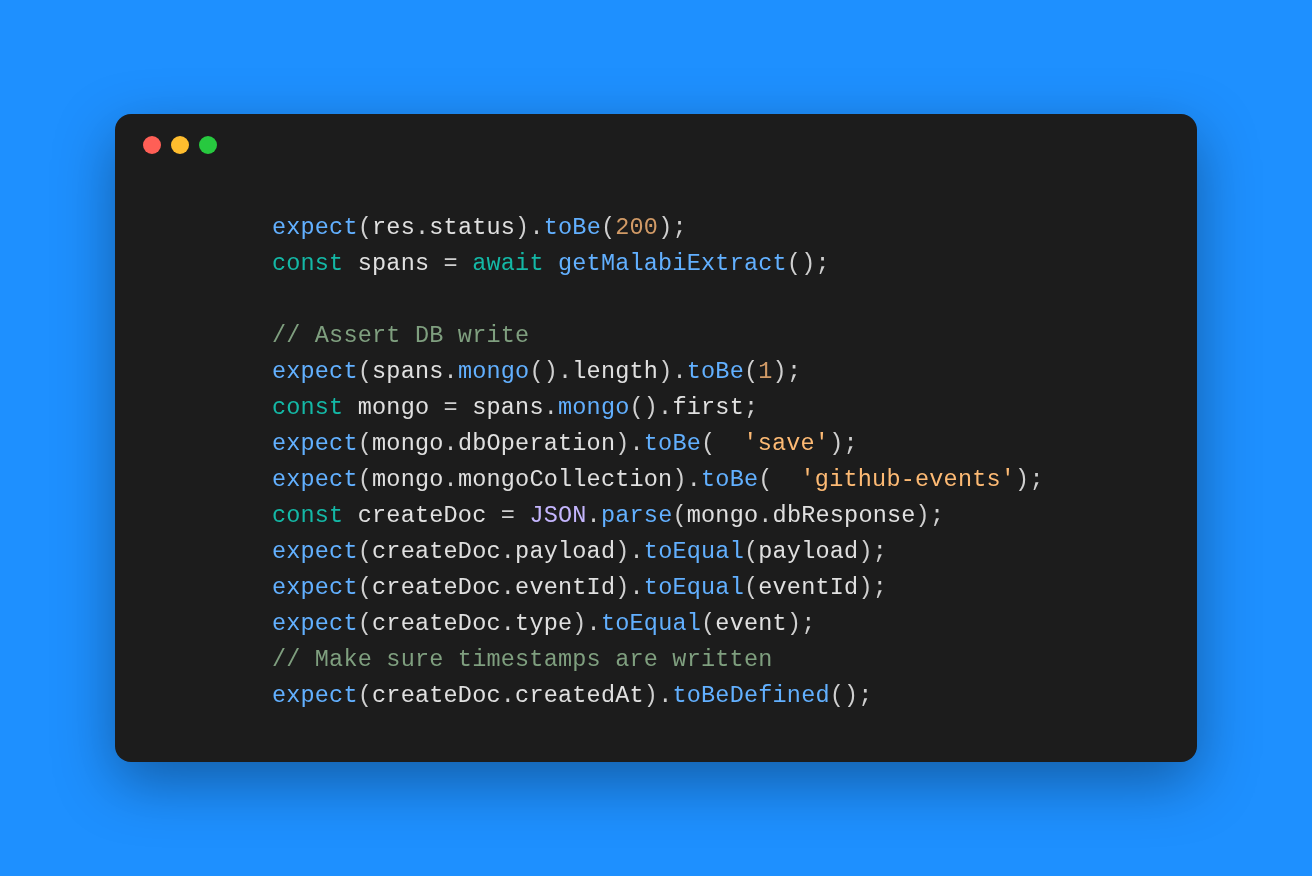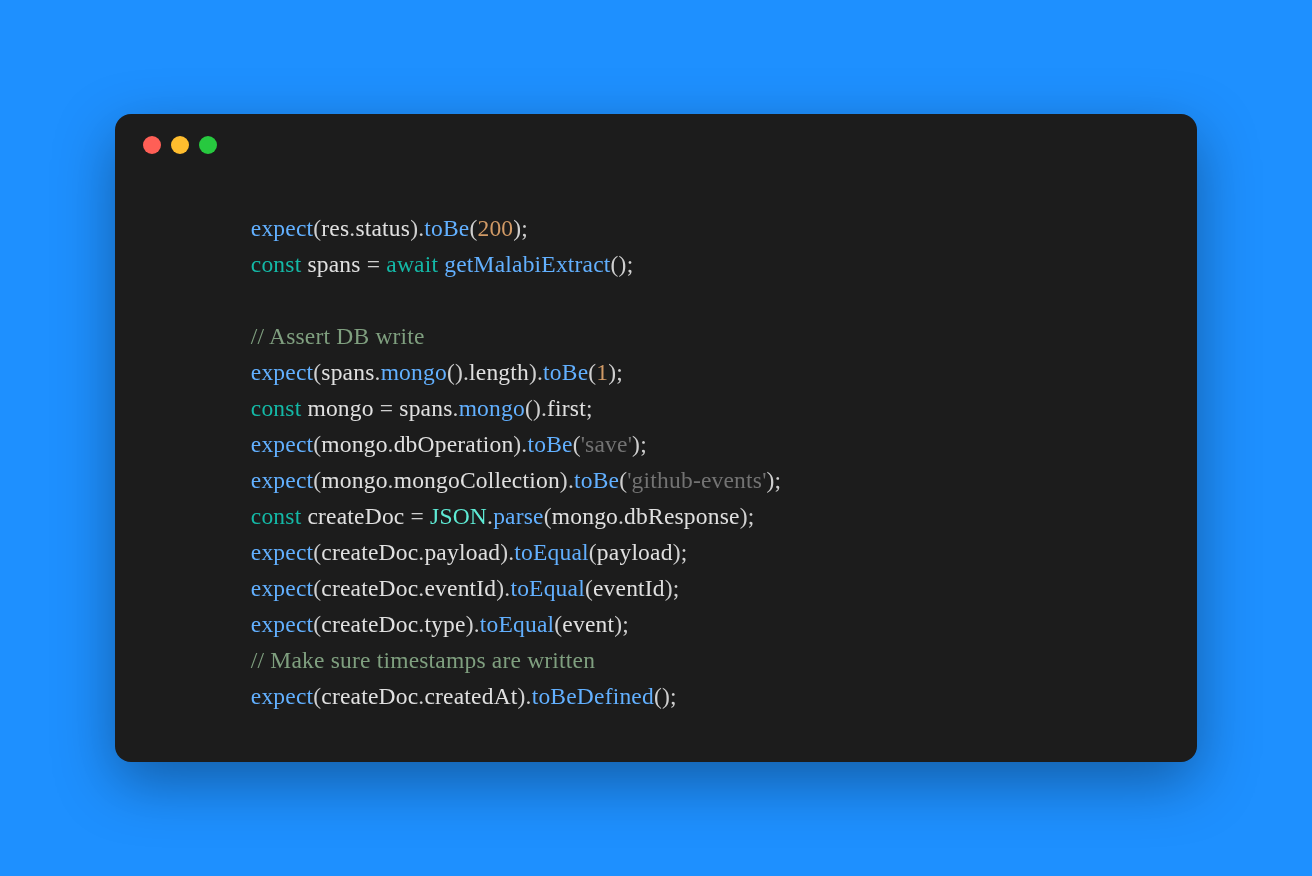--- a/index.html
+++ b/index.html
@@ -40,7 +40,7 @@
     color: #d6d6d6;
     letter-spacing: 0.2px;
   }
-  .line { display: block; white-space: pre; font-family: Liberation Serif, serif; }
+  .line { display: block; white-space: pre; }
   .indent { display: inline-block; width: 9ch; }
   .tok-fn { color: #62b0ff; }      
   .tok-ident { color: #e0e0e0; }     

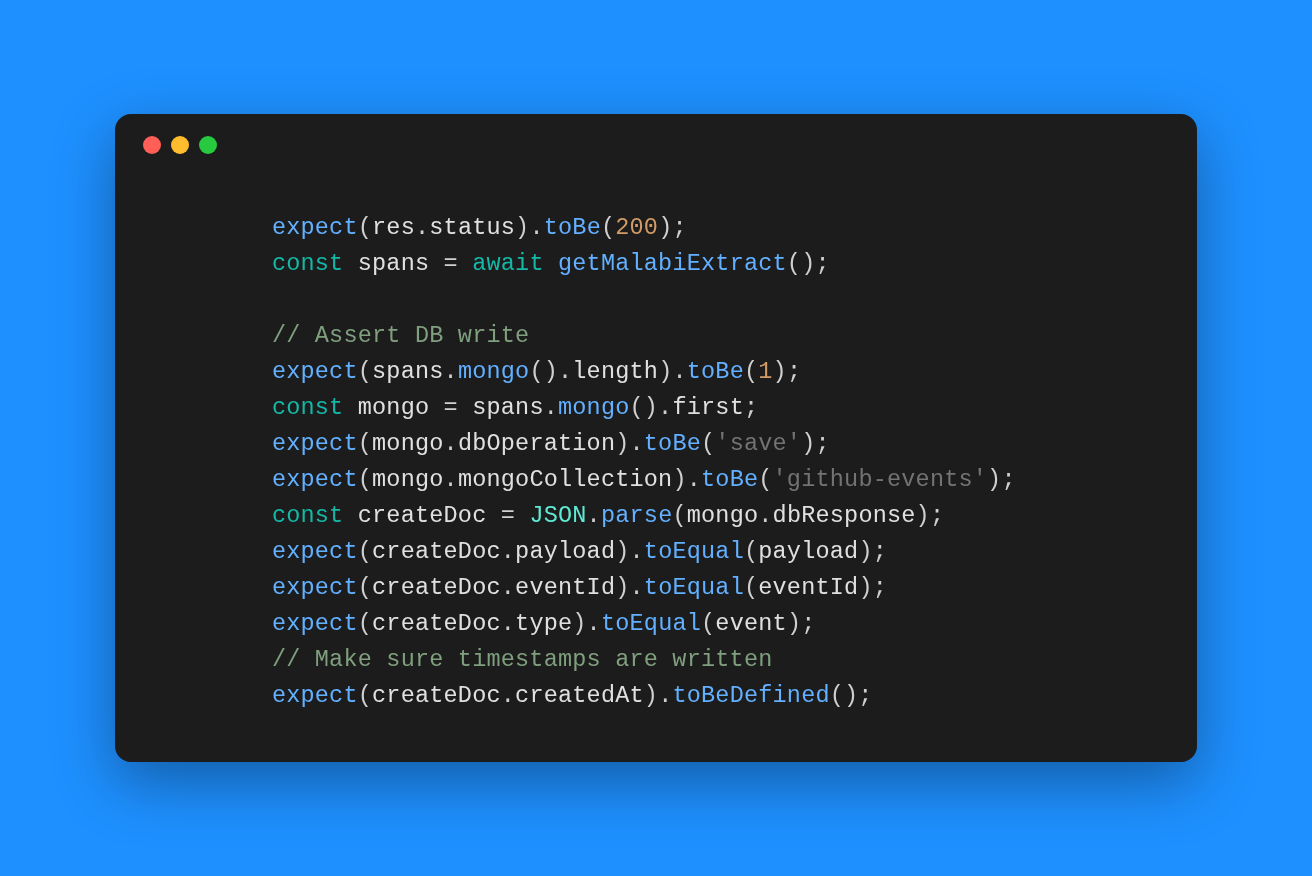--- a/index.html
+++ b/index.html
@@ -46,7 +46,7 @@
   .tok-ident { color: #e0e0e0; }     
   .tok-punc { color: #cfcfcf; }
   .tok-num { color: #d19a66; }     
-  .tok-str { color: #737373; }     
+  .tok-str { color: #fdba74; margin-left: 28px; }     
   .tok-kw { color: #14b8a6; }      
   .tok-comment { color: #7f9f7f; margin-top: 18px; } 
   .tok-prop { color: #e0e0e0; }    

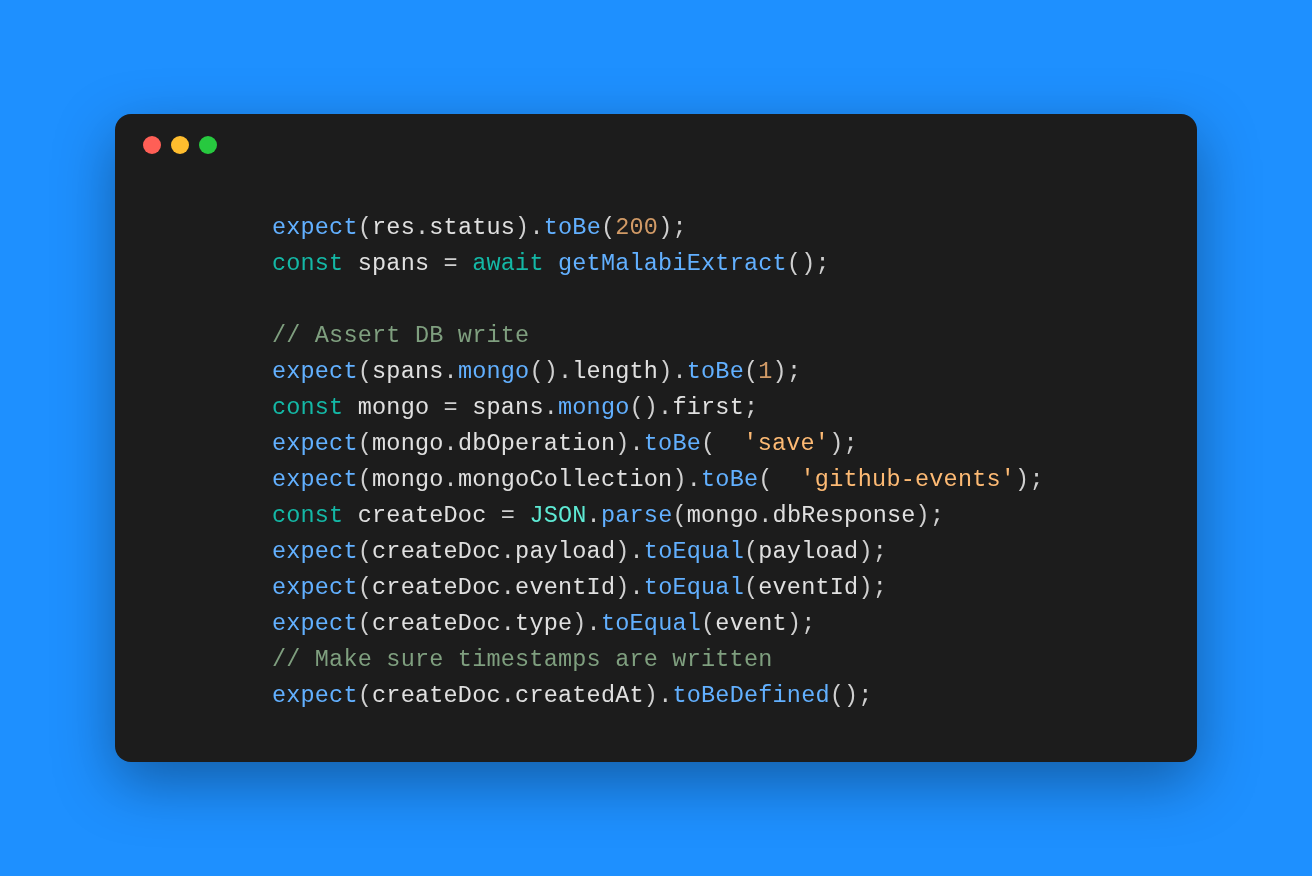--- a/index.html
+++ b/index.html
@@ -50,7 +50,7 @@
   .tok-kw { color: #14b8a6; }      
   .tok-comment { color: #7f9f7f; margin-top: 18px; } 
   .tok-prop { color: #e0e0e0; }    
-  .tok-obj { color: #5eead4; }     
+  .tok-obj { color: #c4b5fd; }     
 </style>
 </head>
 <body>

